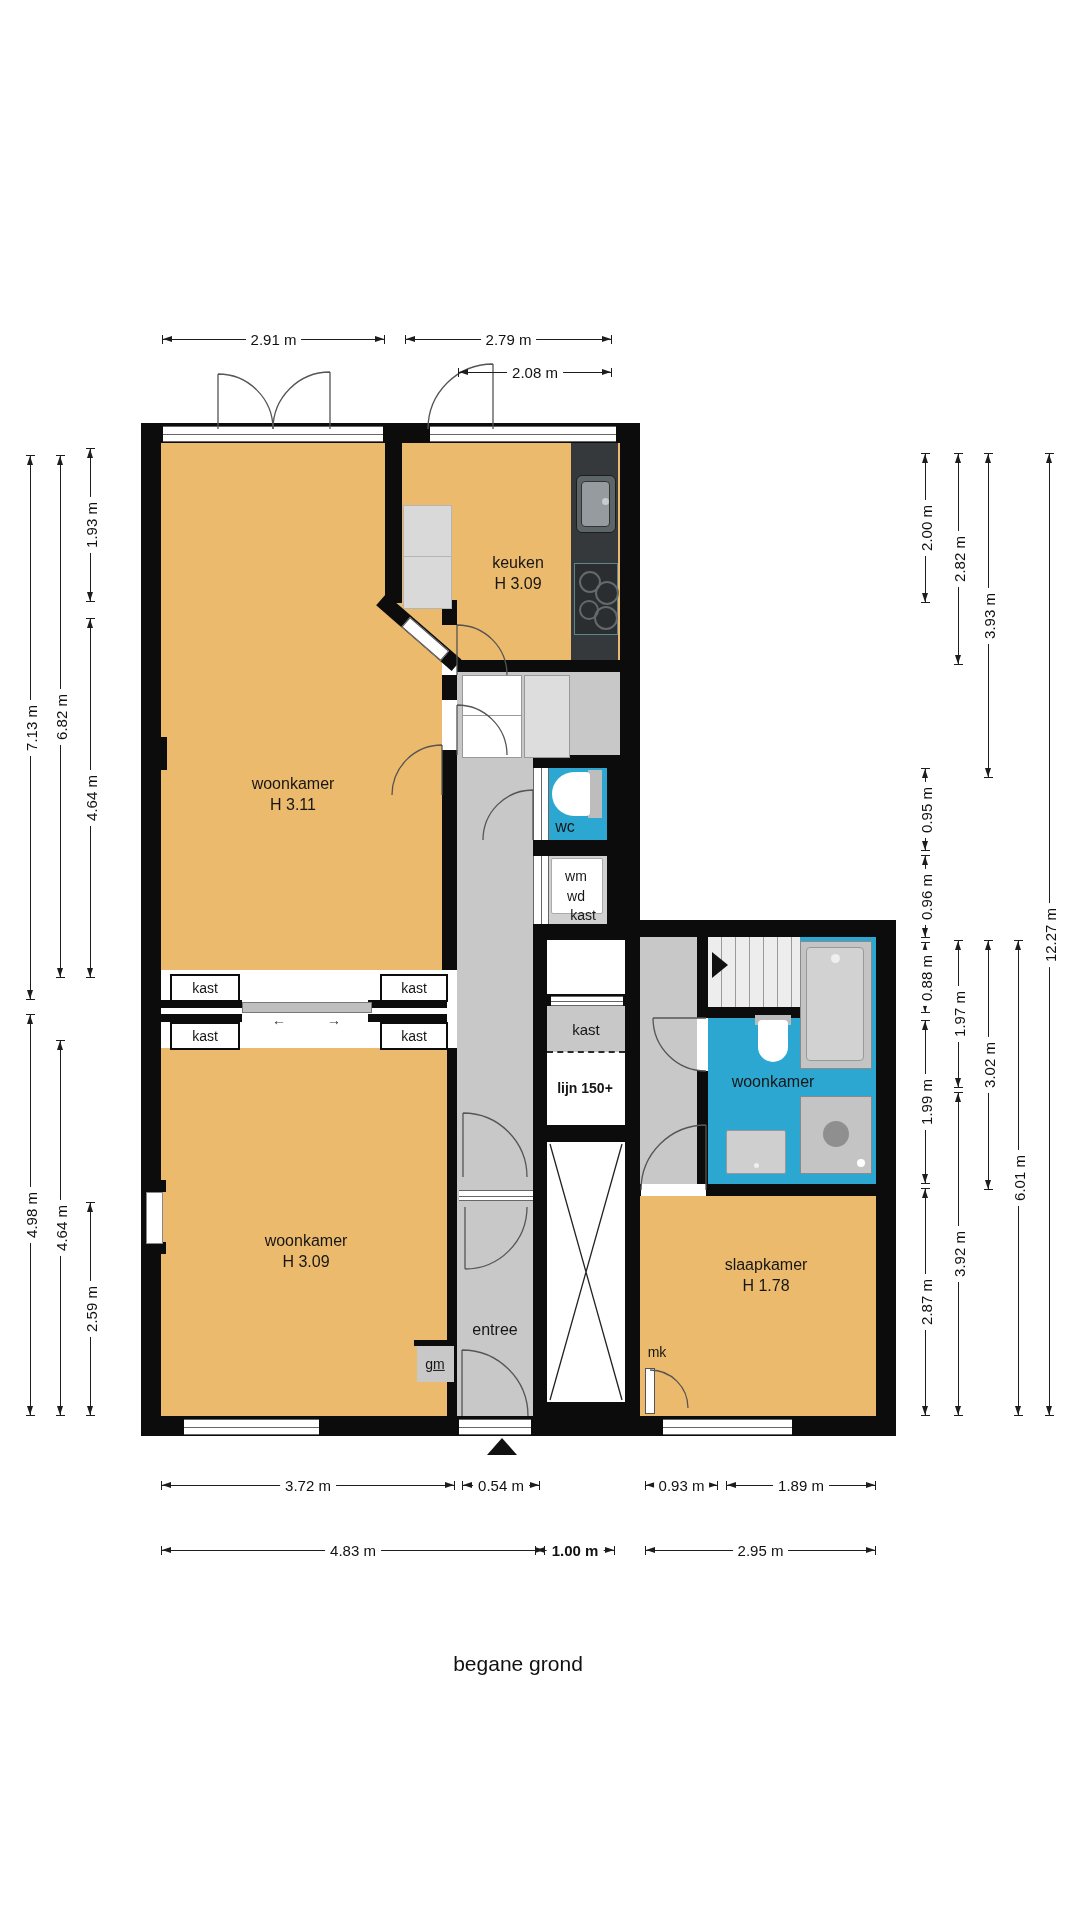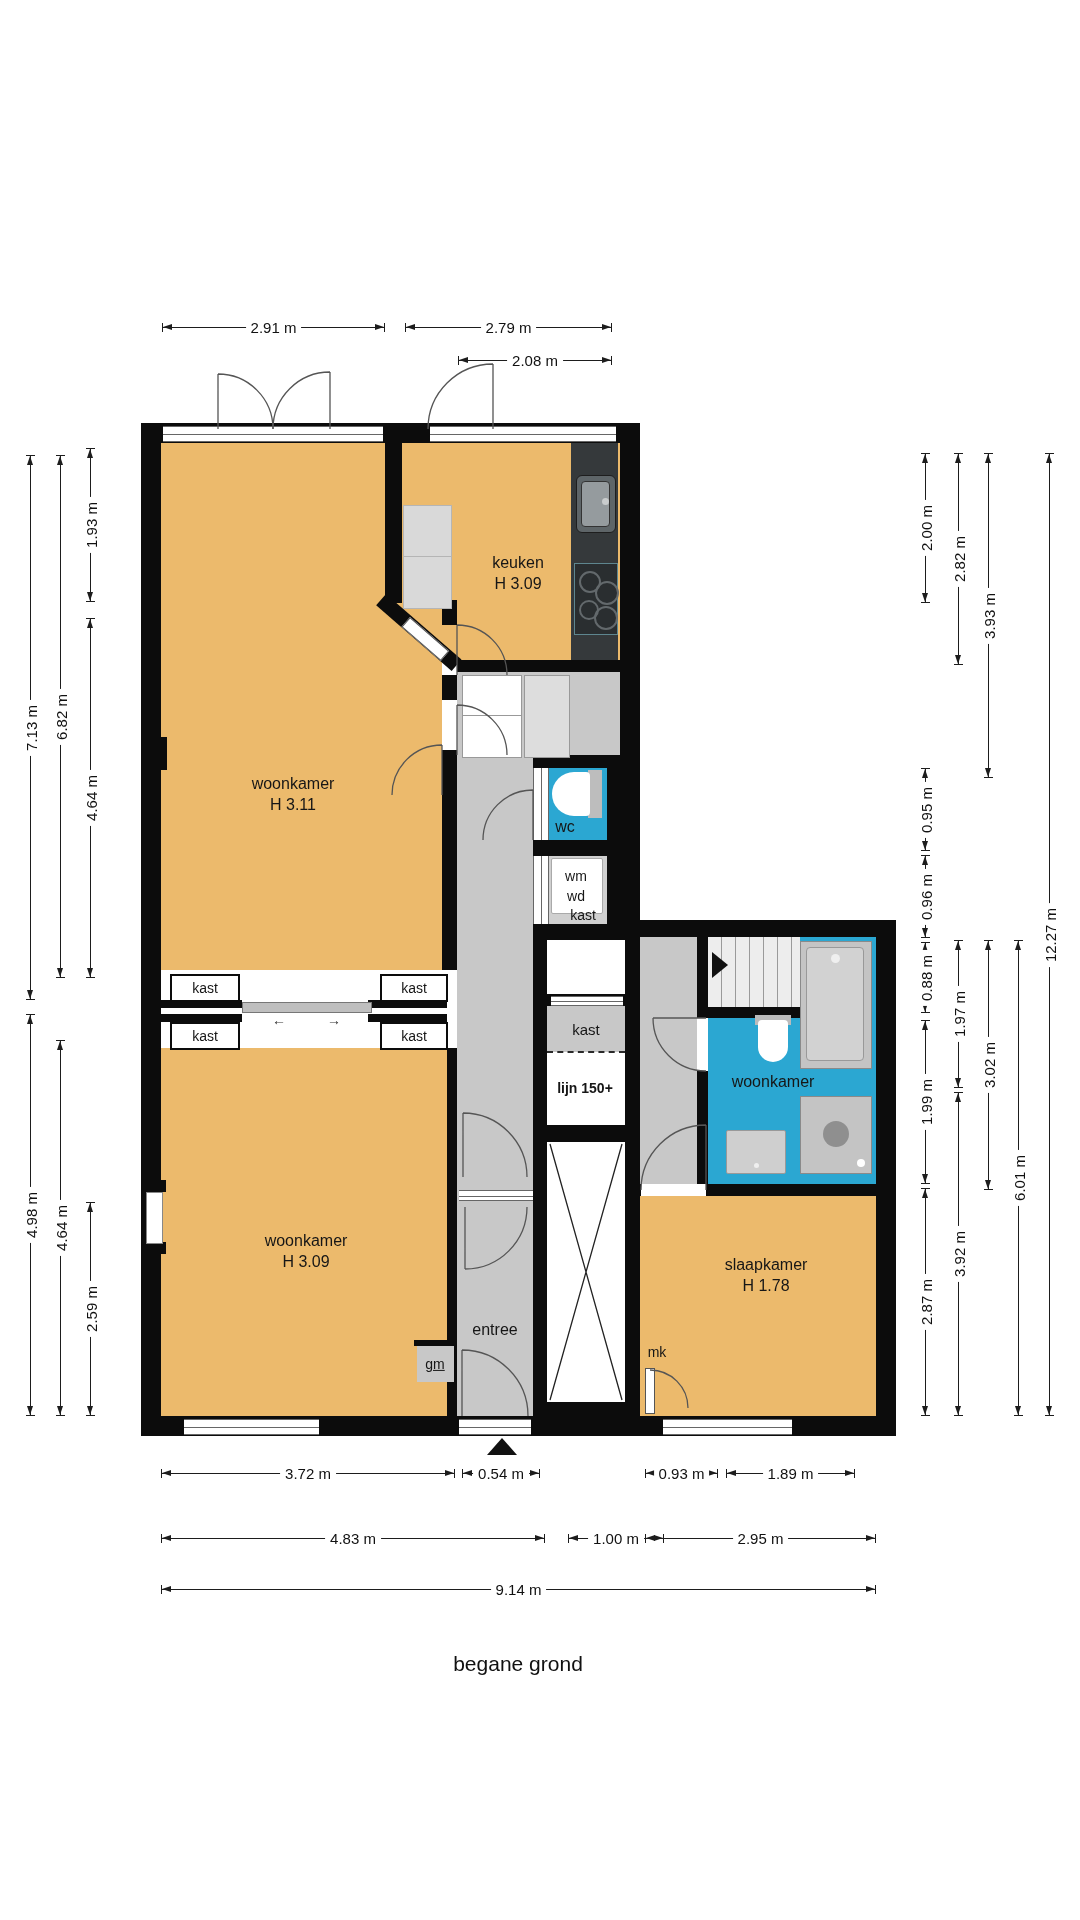--- a/index.html
+++ b/index.html
@@ -17,7 +17,7 @@
   .winV{position:absolute;background:#fff;border-left:1px solid #666;border-right:1px solid #666;}
   .winV::after{content:"";position:absolute;top:0;bottom:0;left:50%;border-left:1px solid #666;}
   
-  .hdim{position:absolute;height:13px;}
+  .hdim{position:absolute;height:13px;margin-top:12px;}
   .hdim .ln{position:absolute;left:1px;right:1px;top:6px;height:0;border-top:1px solid #1d1d1d;}
   .hdim .al{position:absolute;left:1px;top:3px;width:0;height:0;border-top:3.5px solid transparent;border-bottom:3.5px solid transparent;border-right:9px solid #1d1d1d;}
   .hdim .ar{position:absolute;right:1px;top:3px;width:0;height:0;border-top:3.5px solid transparent;border-bottom:3.5px solid transparent;border-left:9px solid #1d1d1d;}

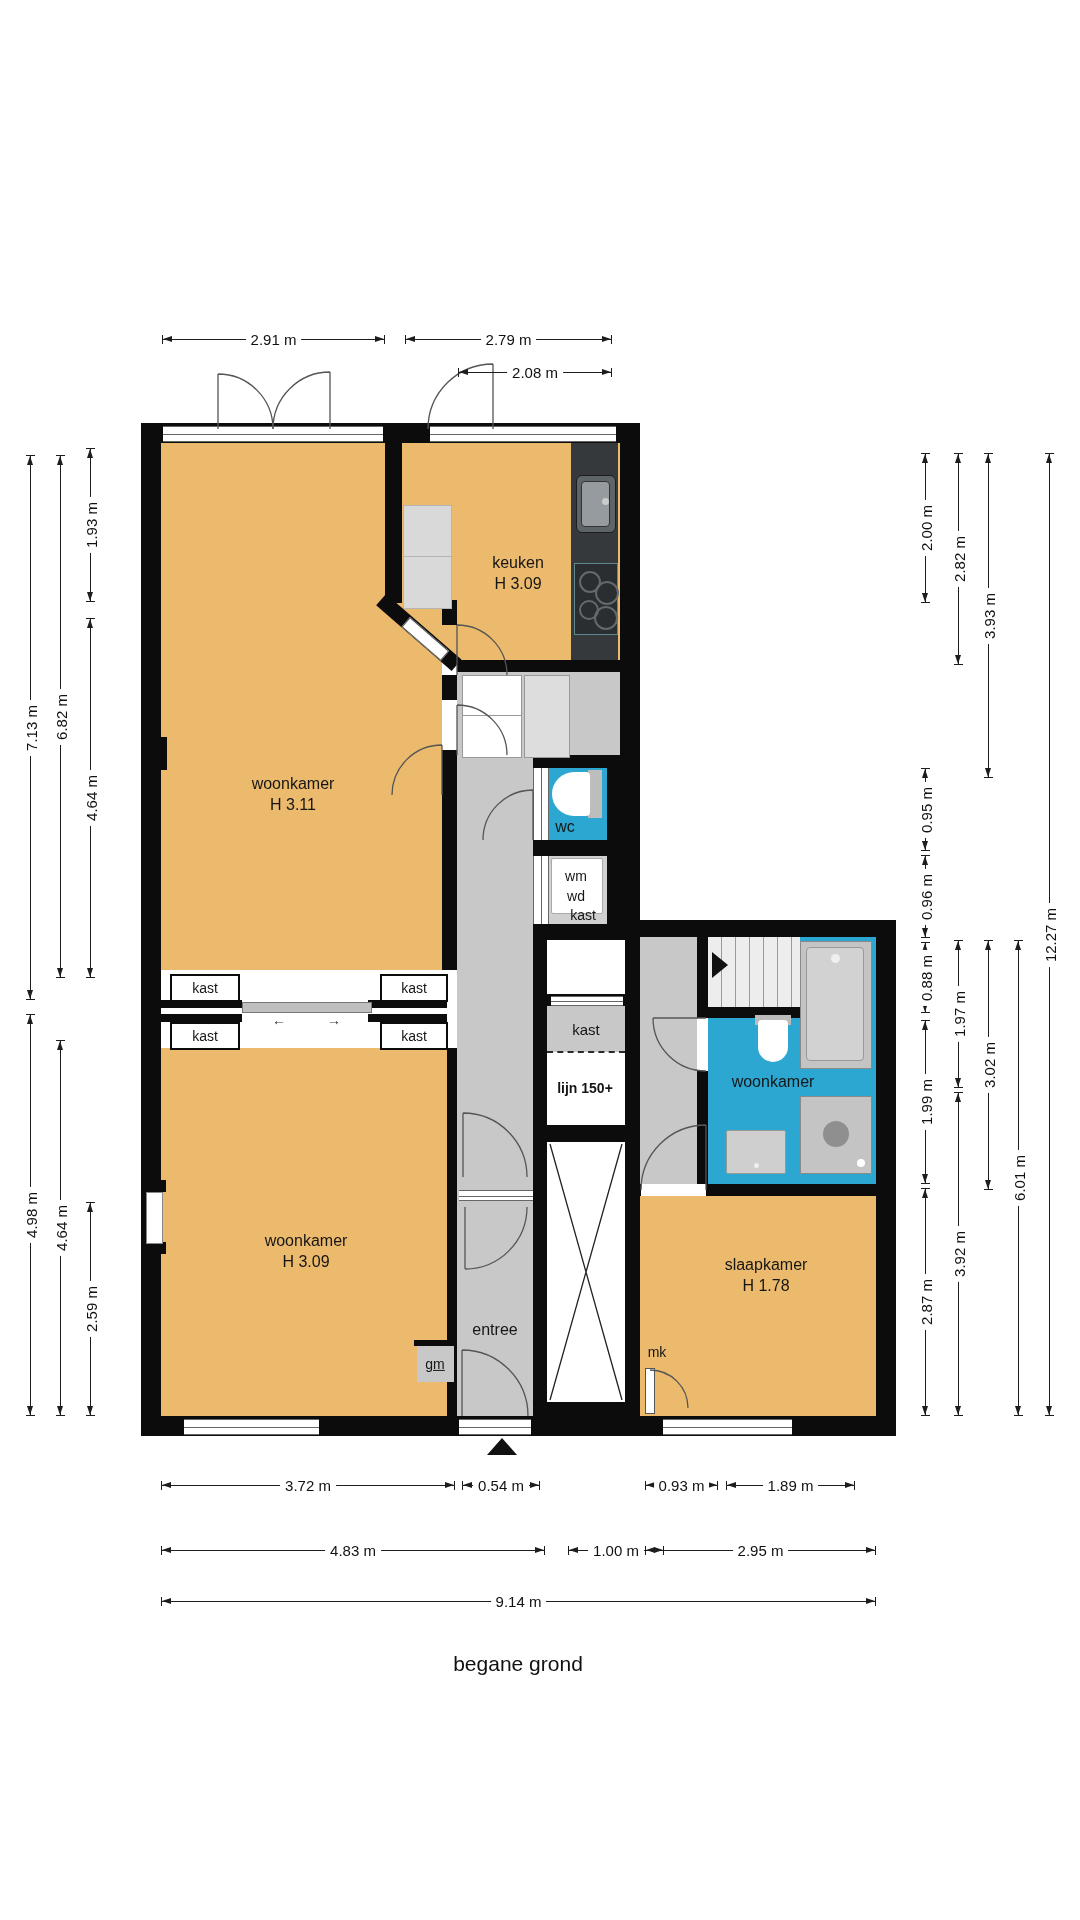--- a/index.html
+++ b/index.html
@@ -429,7 +429,7 @@
       <i class="tr"></i>
       <span class="dlab">0.93 m</span>
     </div>
-  <div class="hdim" style="left:726px;top:1467px;width:129px;">
+  <div class="hdim" style="left:726px;top:1467px;width:150px;">
       <i class="ln"></i>
       <i class="al"></i>
       <i class="ar"></i>

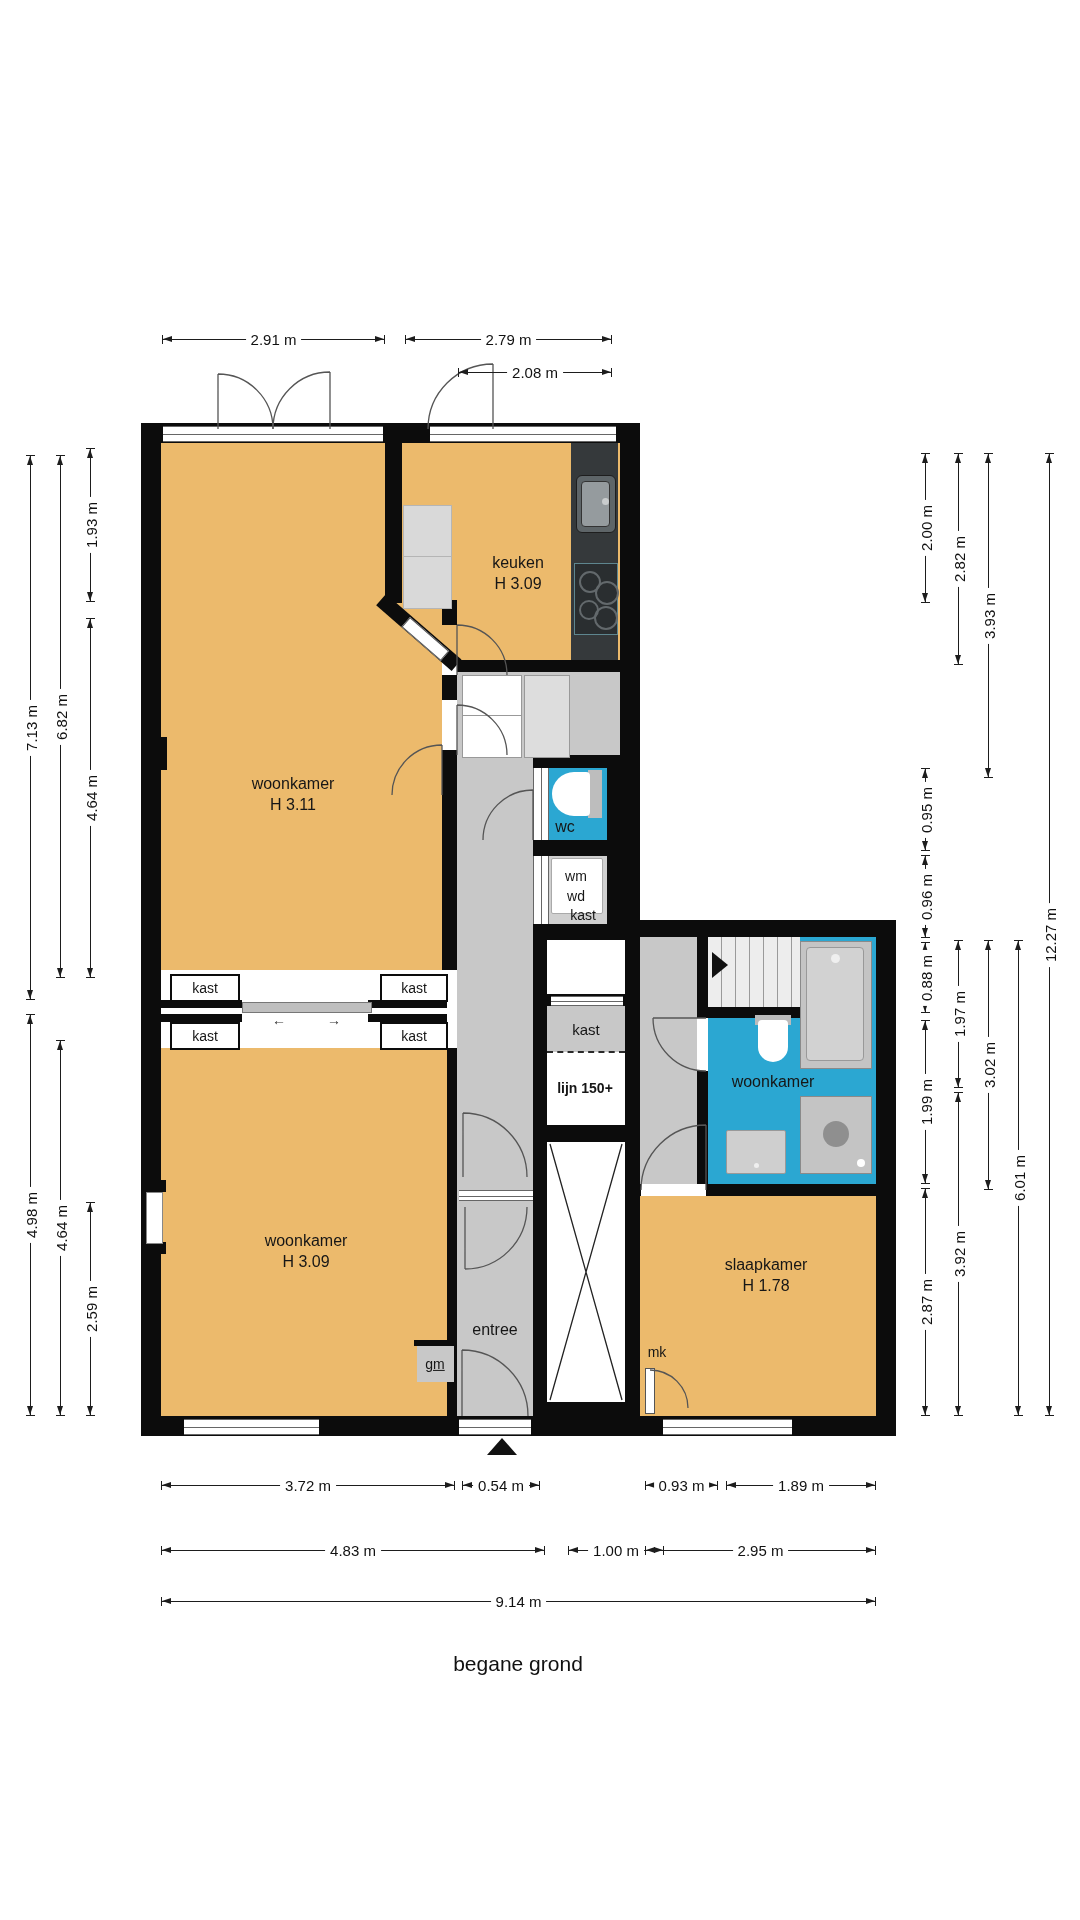--- a/index.html
+++ b/index.html
@@ -445,7 +445,7 @@
       <i class="tr"></i>
       <span class="dlab">4.83 m</span>
     </div>
-  <div class="hdim" style="left:568px;top:1532px;width:96px;">
+  <div class="hdim" style="left:535px;top:1532px;width:80px;font-weight:bold;">
       <i class="ln"></i>
       <i class="al"></i>
       <i class="ar"></i>

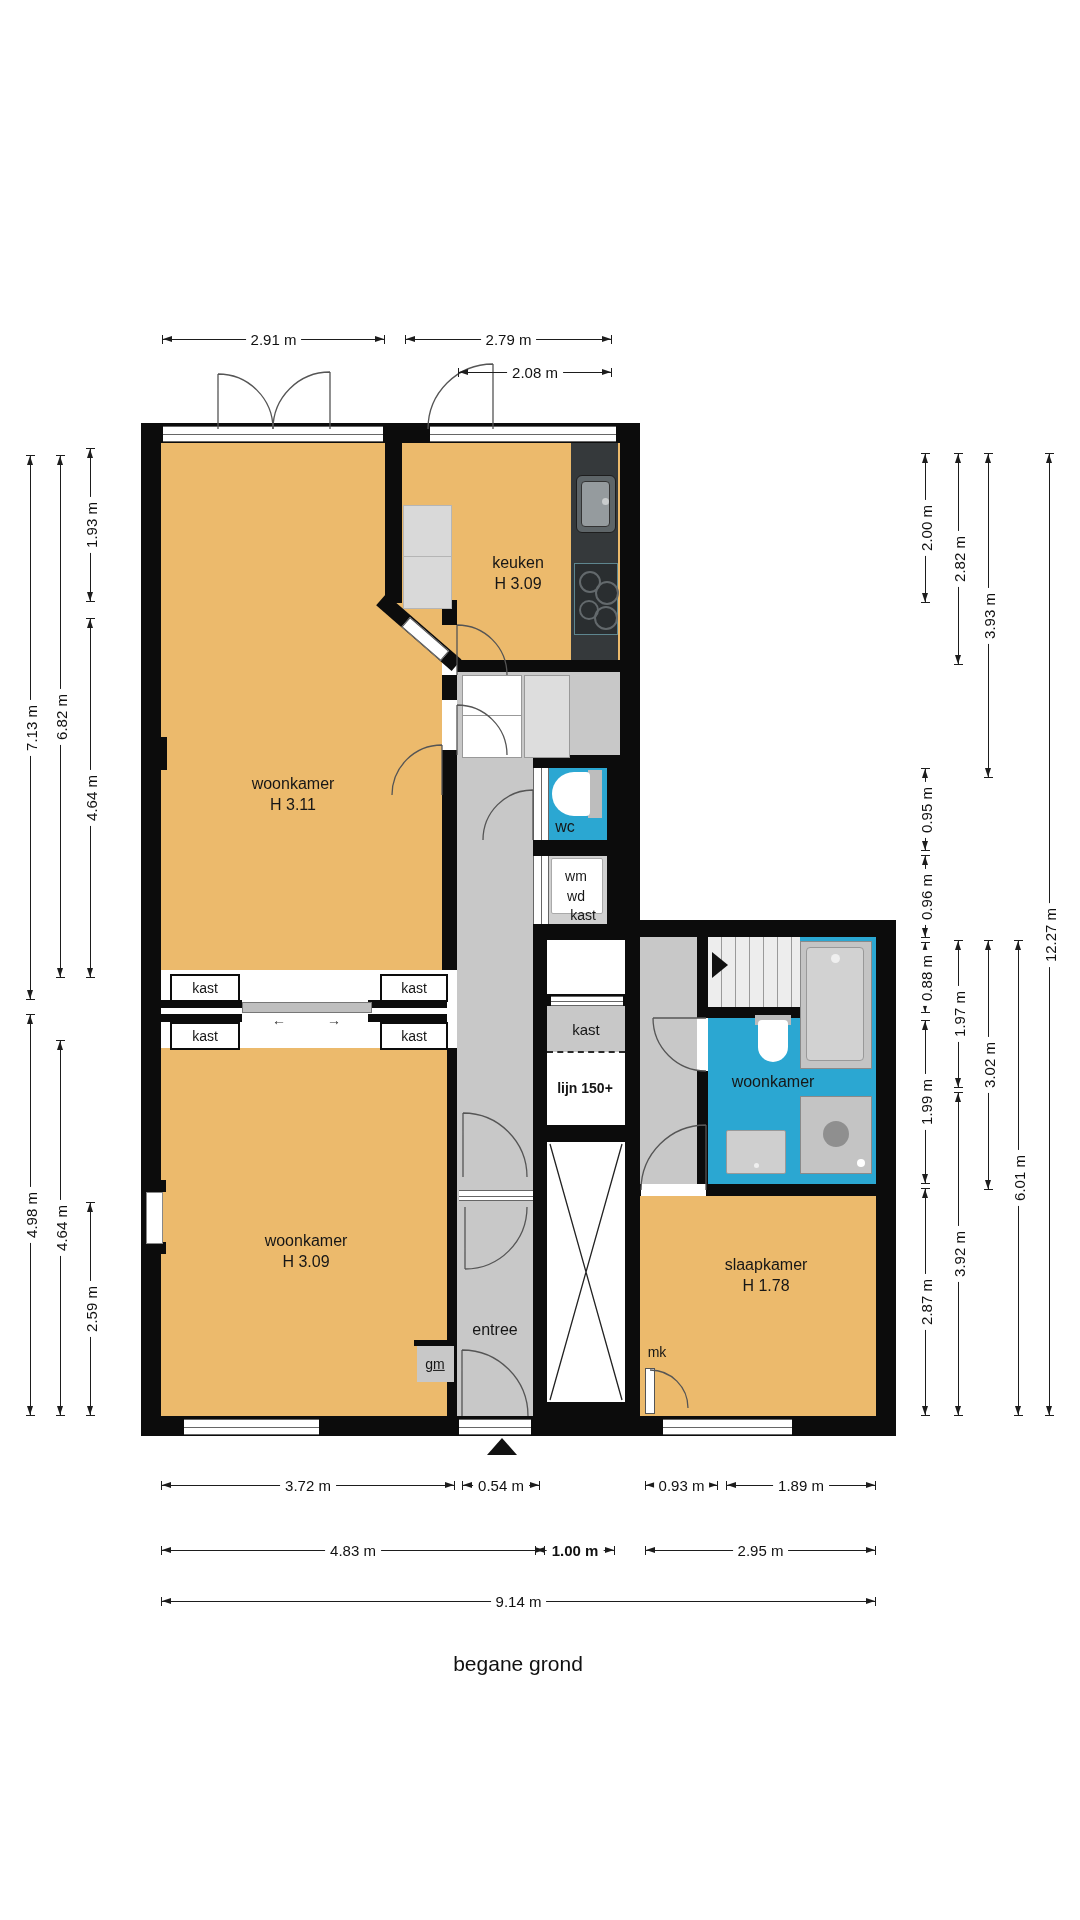--- a/index.html
+++ b/index.html
@@ -461,14 +461,6 @@
       <i class="tr"></i>
       <span class="dlab">2.95 m</span>
     </div>
-  <div class="hdim" style="left:161px;top:1583px;width:715px;">
-      <i class="ln"></i>
-      <i class="al"></i>
-      <i class="ar"></i>
-      <i class="tl"></i>
-      <i class="tr"></i>
-      <span class="dlab">9.14 m</span>
-    </div>
 
   <div class="title" style="left:518px;top:1652px;">begane grond</div>
 

